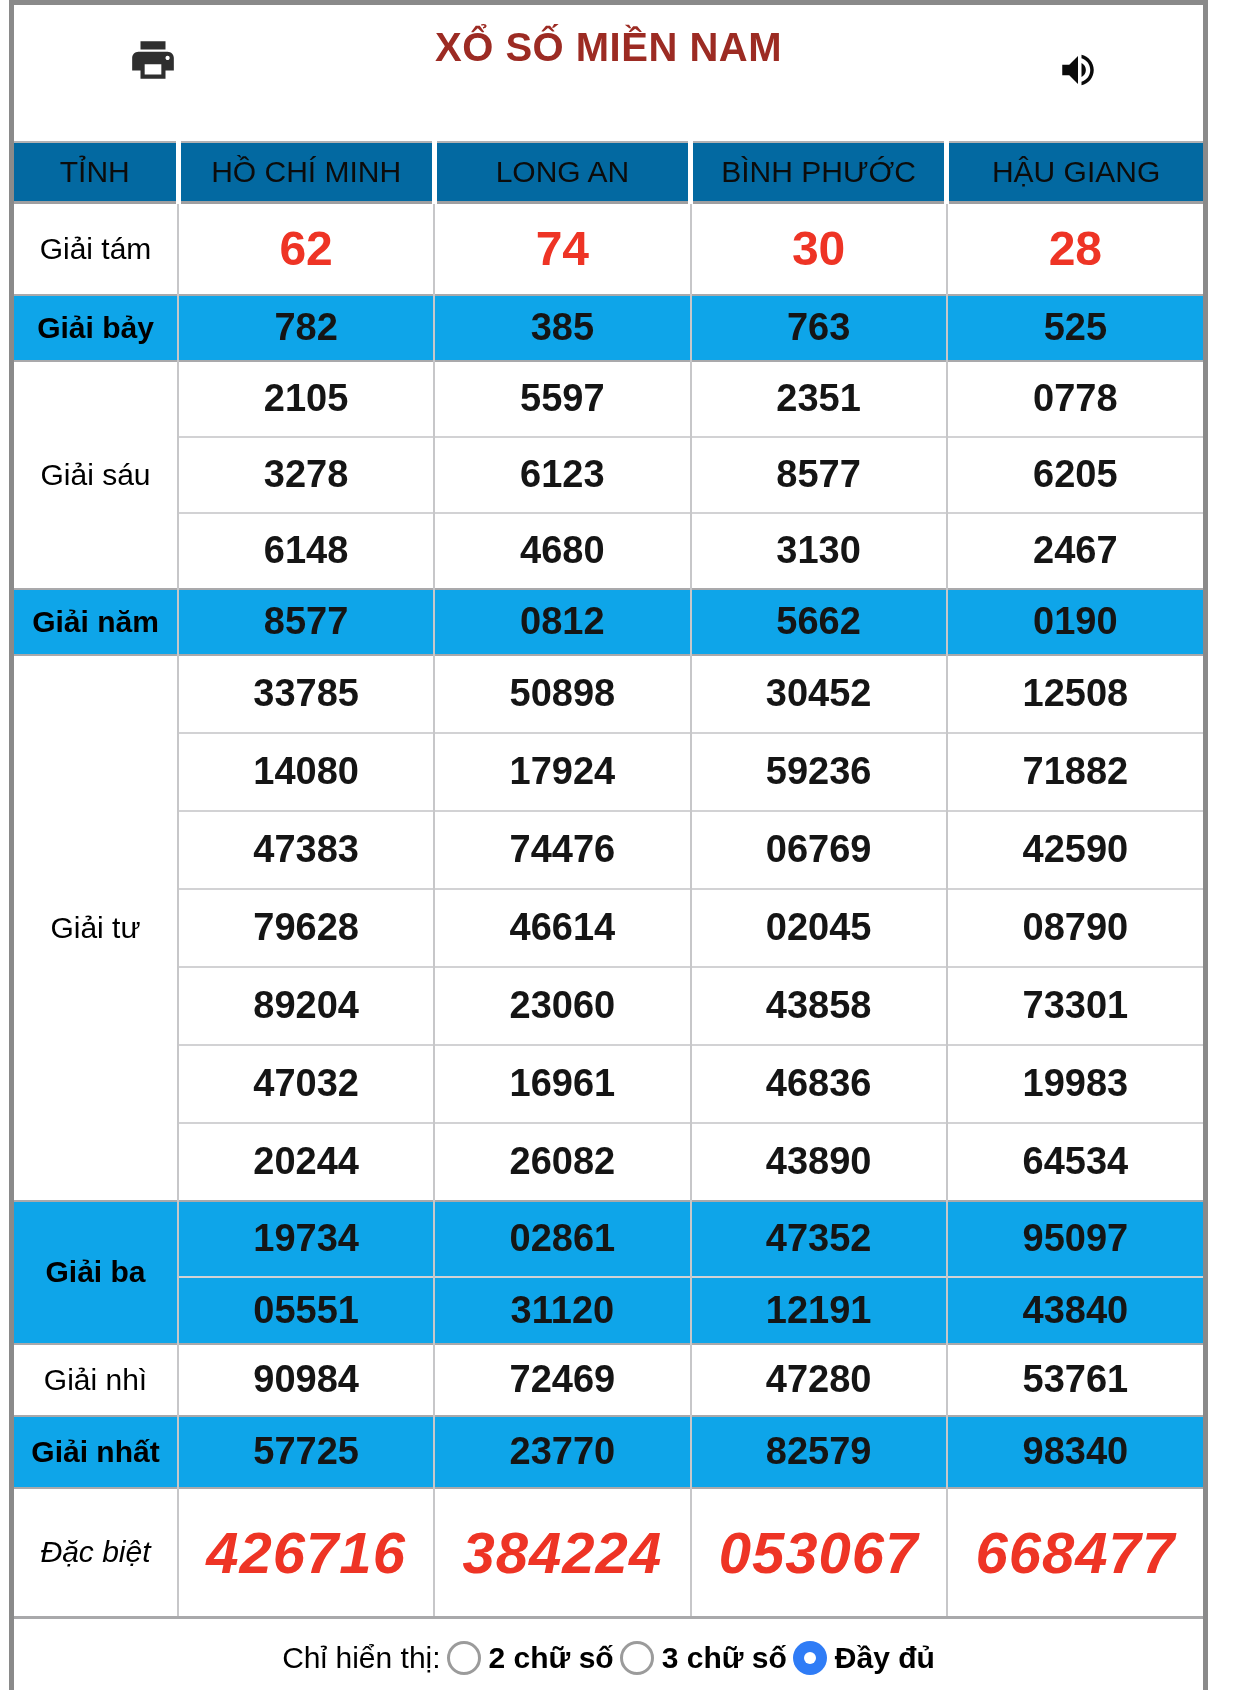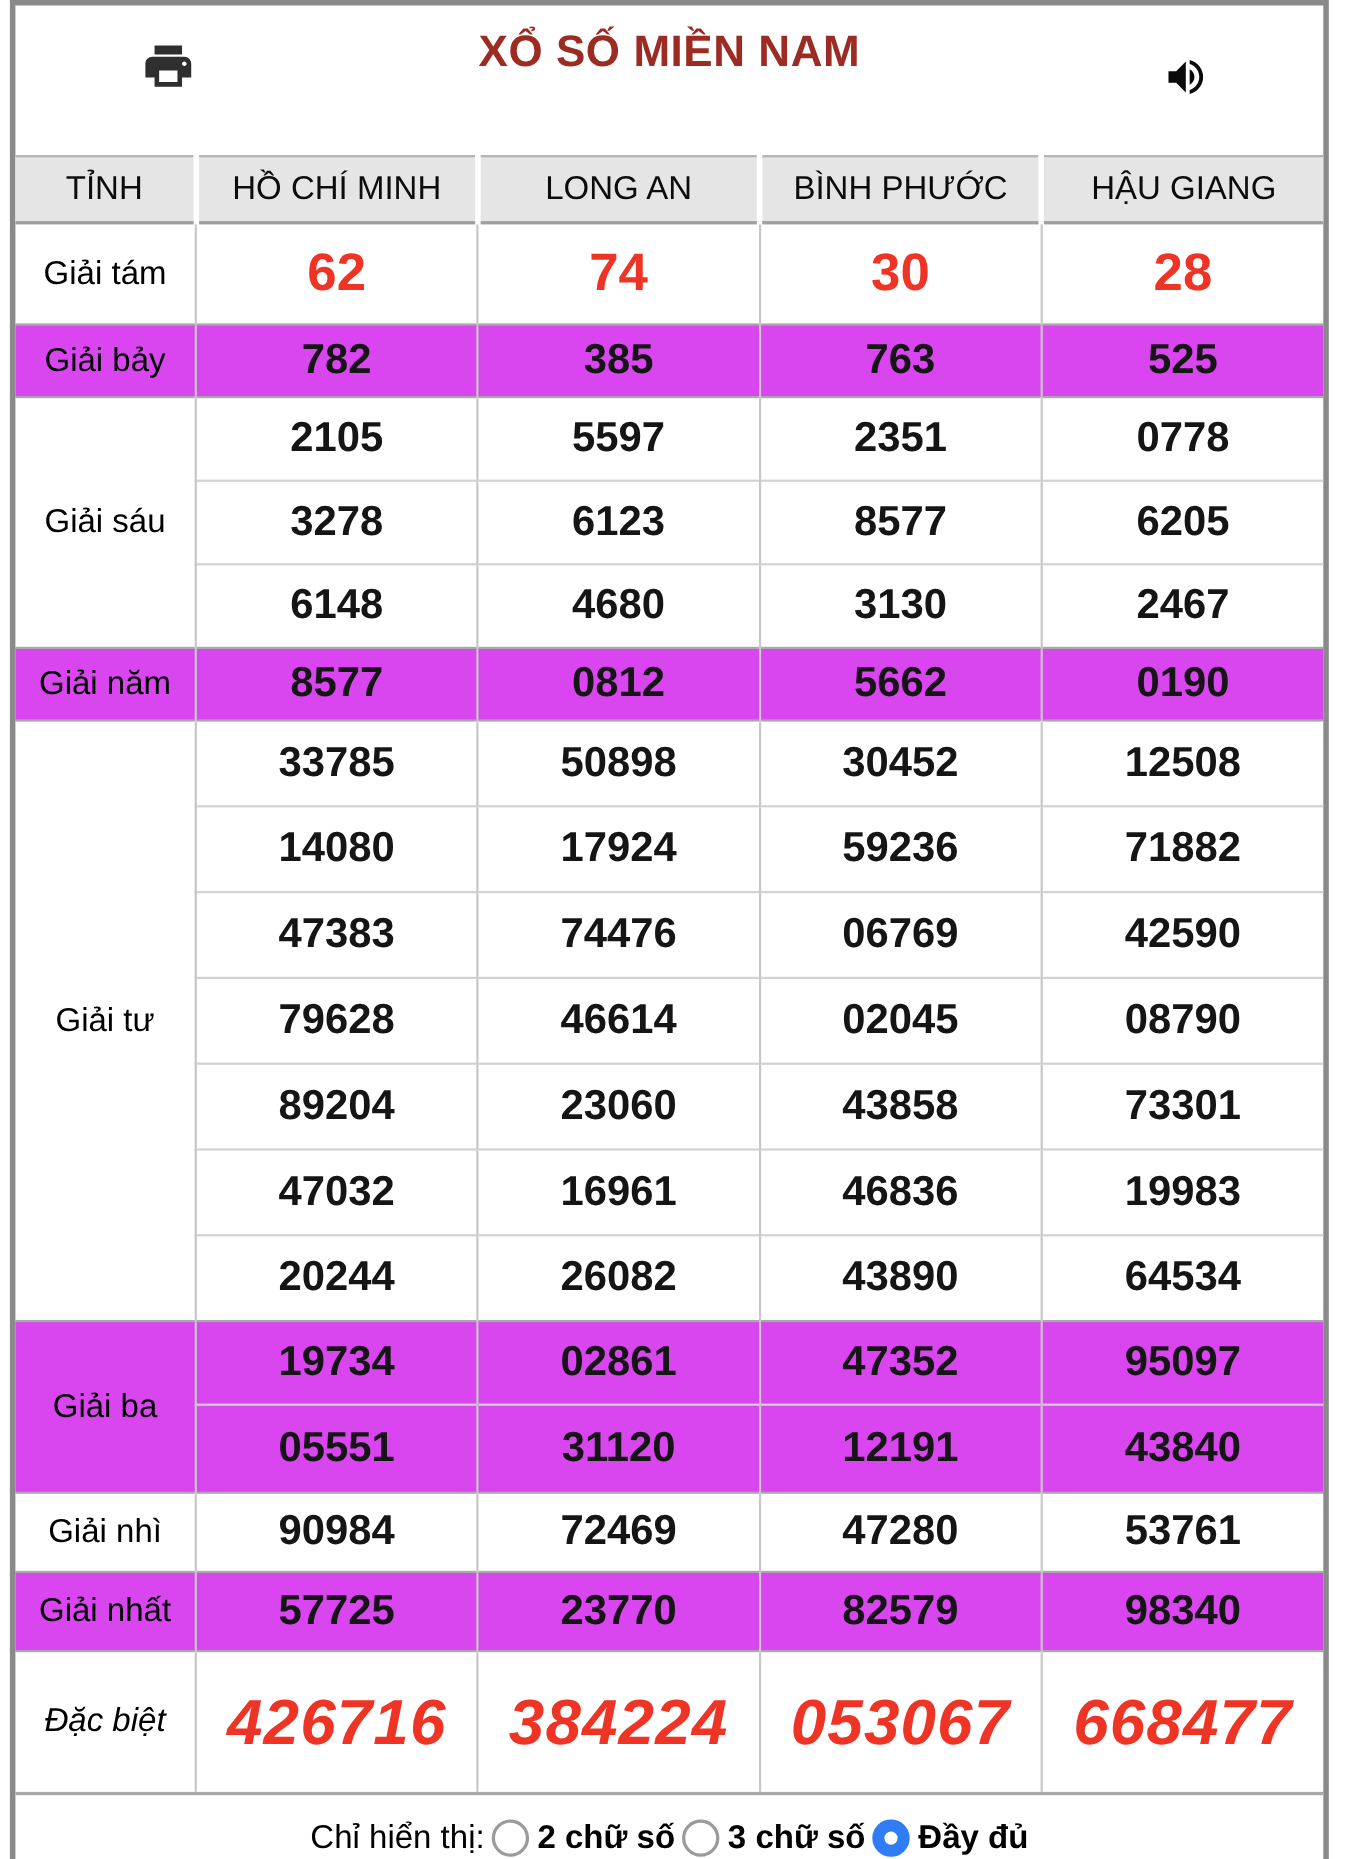--- a/index.html
+++ b/index.html
@@ -26,7 +26,7 @@
   
   table { width:100%; border-collapse:collapse; table-layout:fixed; }
   thead th {
-    background:#e5e5e5; height:56px;
+    background:#0369a1; height:56px;
     font-size:30px; font-weight:normal; color:#0c0c0c;
     border-top:2px solid #b2b2b4; border-bottom:3px solid #9f9fa1;
   }

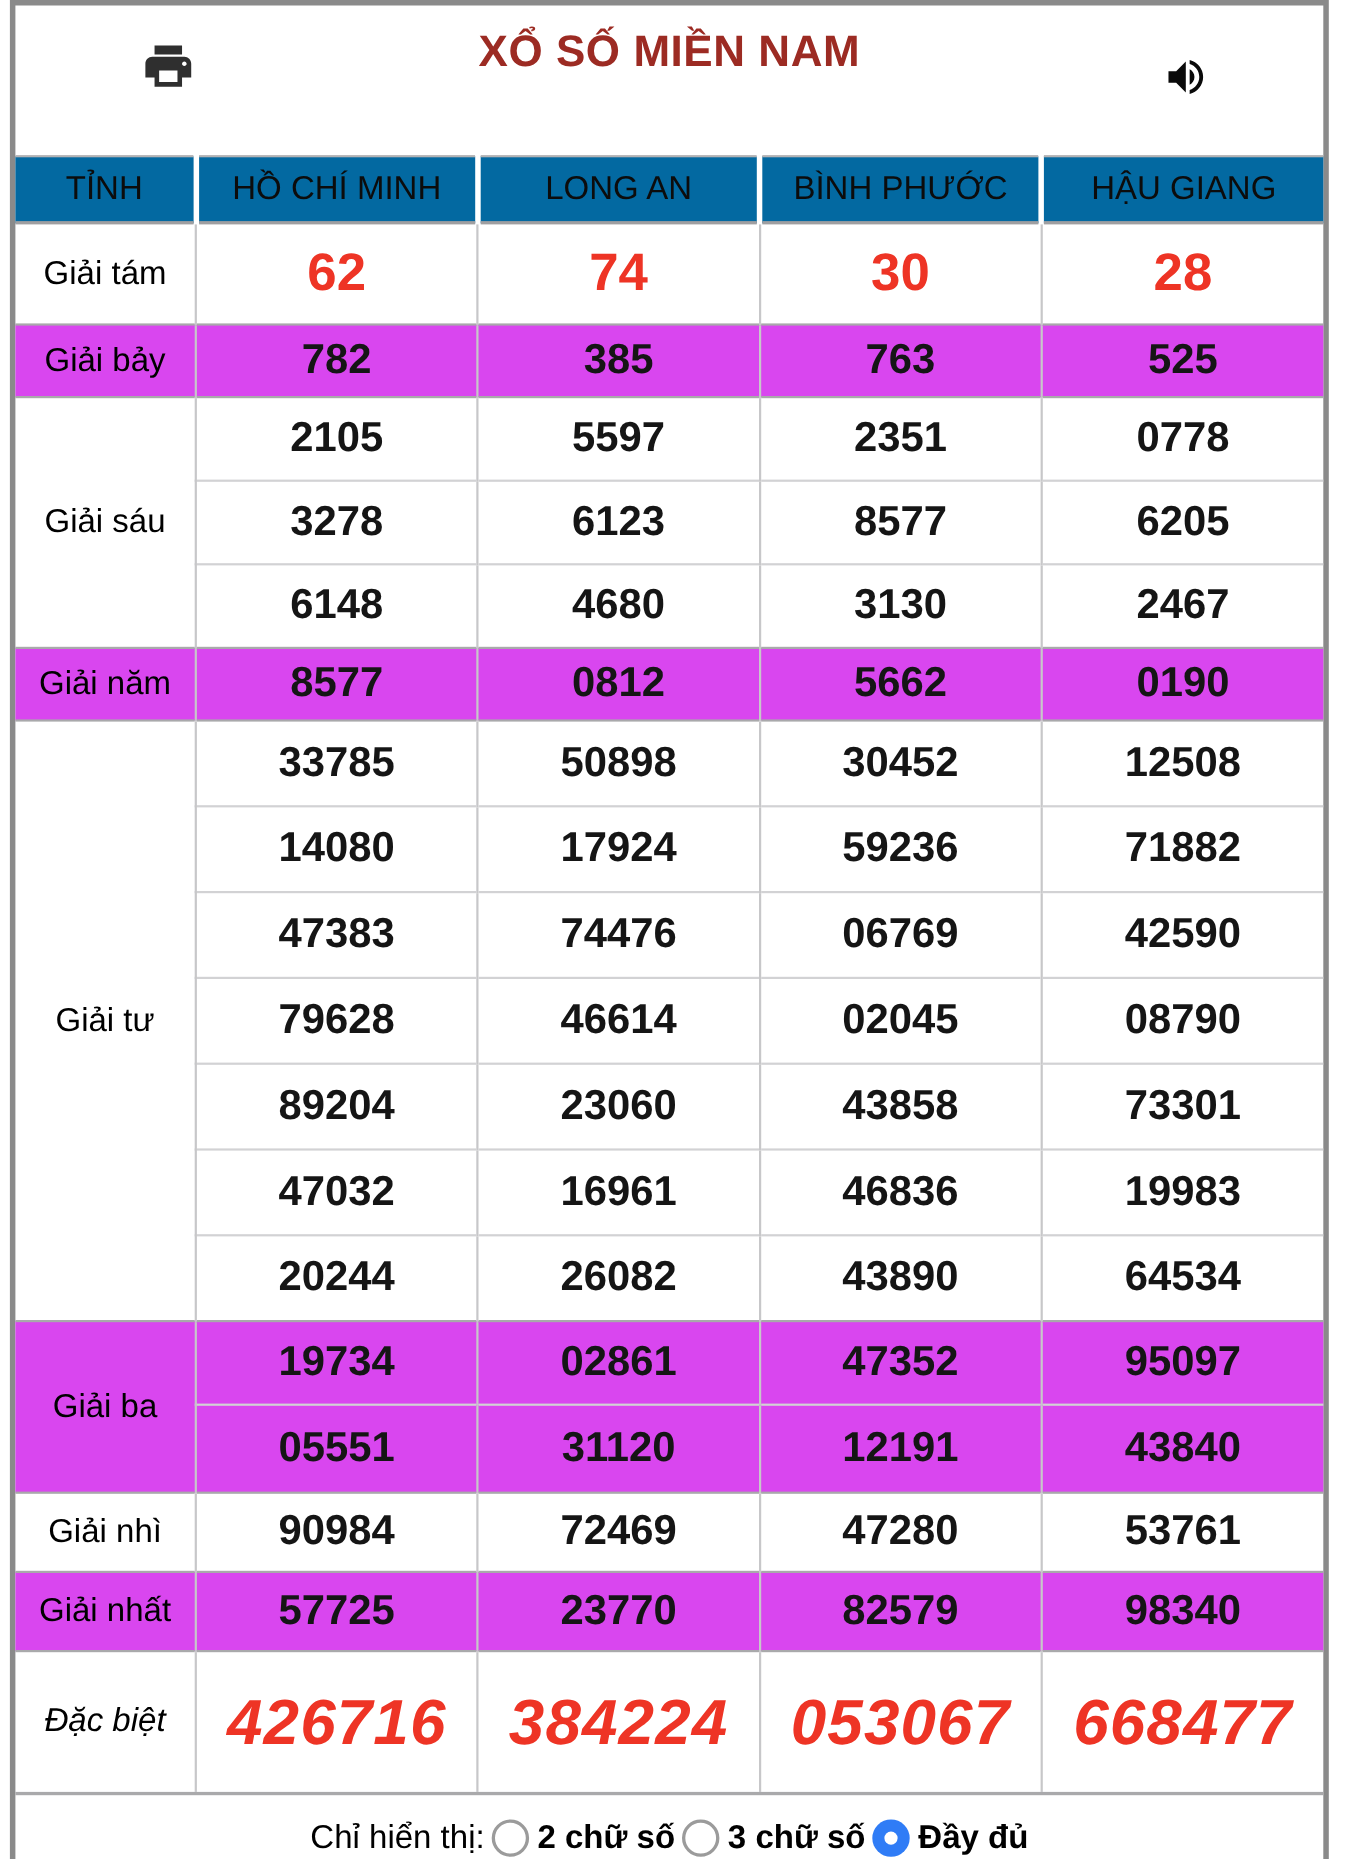--- a/index.html
+++ b/index.html
@@ -41,7 +41,7 @@
     font-weight:bold; font-size:38px; color:#151515;
     border-left:2px solid #c7c7c9;
   }
-  tr.shade td { background:#d946ef; }
+  tr.shade td { background:#0ea5e9;font-weight:bold; }
   tr.group-start td { border-top:2px solid #a9a9ab; }
   tr.sub-row td.num-cell { border-top:2px solid #d2d2d4; }
   td.num-cell.red-two { color:#ee3425; font-size:48px;border-radius:19px; }

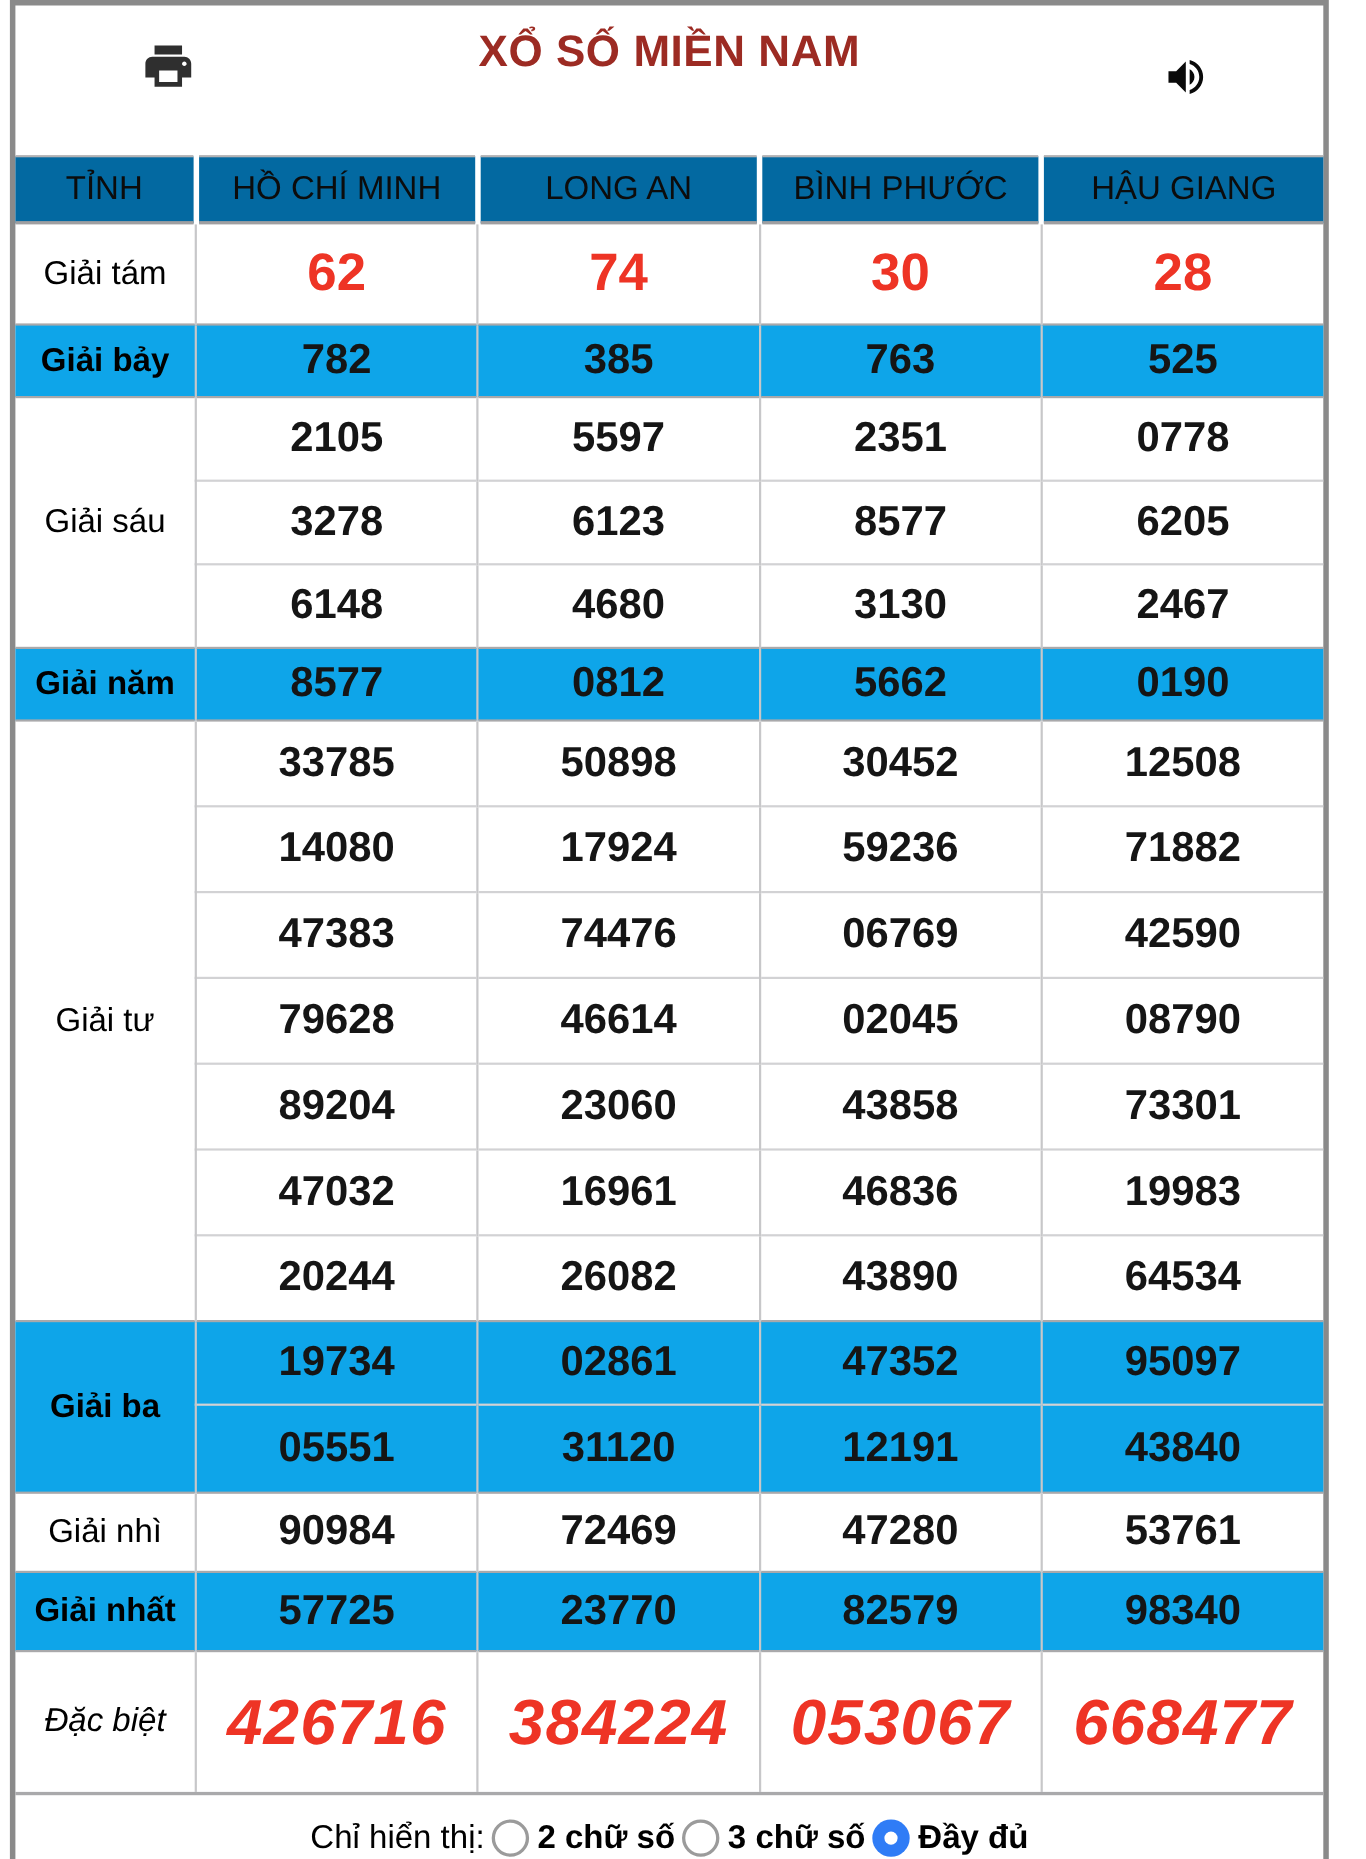--- a/index.html
+++ b/index.html
@@ -197,7 +197,7 @@
           <td class="num-cell">47352</td>
           <td class="num-cell">95097</td>
         </tr>
-        <tr class="shade sub-row" style="height: 80px;">
+        <tr class="shade sub-row" style="height: 67px;">
           <td class="num-cell">05551</td>
           <td class="num-cell">31120</td>
           <td class="num-cell">12191</td>

